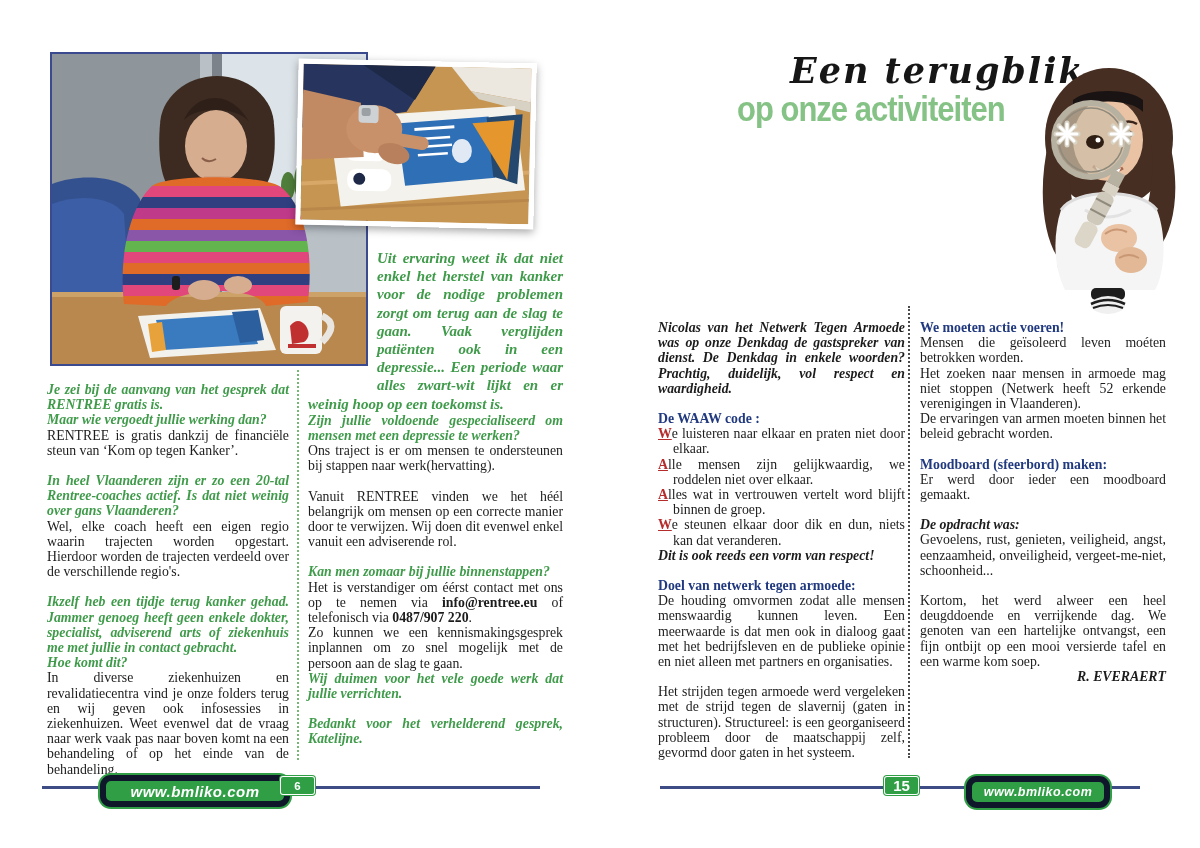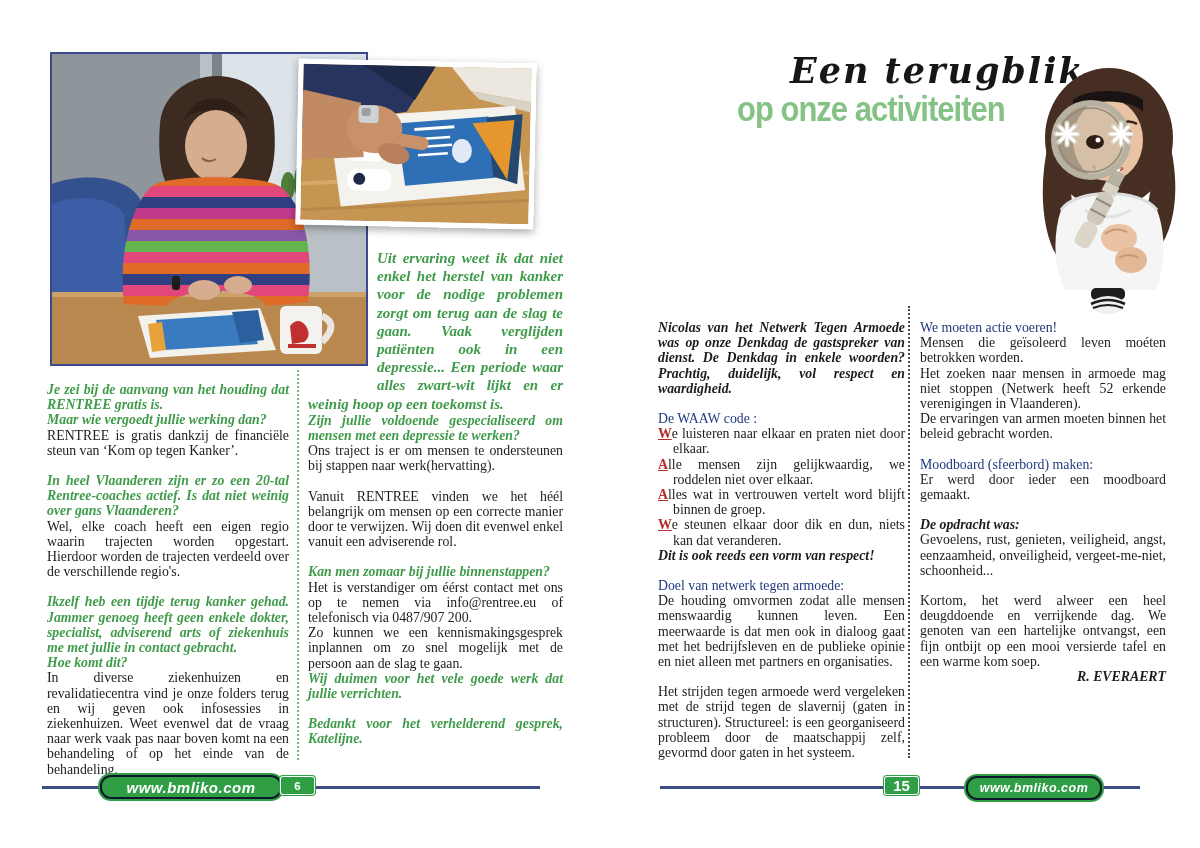--- a/index.html
+++ b/index.html
@@ -12,7 +12,7 @@
   .sp{margin-top:15px !important;}
   .q{color:#3f9b4a;font-weight:bold;font-style:italic;}
   .quote{color:#3f9b4a;font-weight:bold;font-style:italic;font-size:15px;line-height:18.2px;}
-  .blue-h{color:#21397f;font-weight:normal;}
+  .blue-h{color:#21397f;font-weight:bold;}
   .intro-i{font-weight:bold;font-style:italic;}
   .waaw{padding-left:15px;text-indent:-15px;}
   .init{color:#b52c2c;font-weight:bold;text-decoration:underline;}

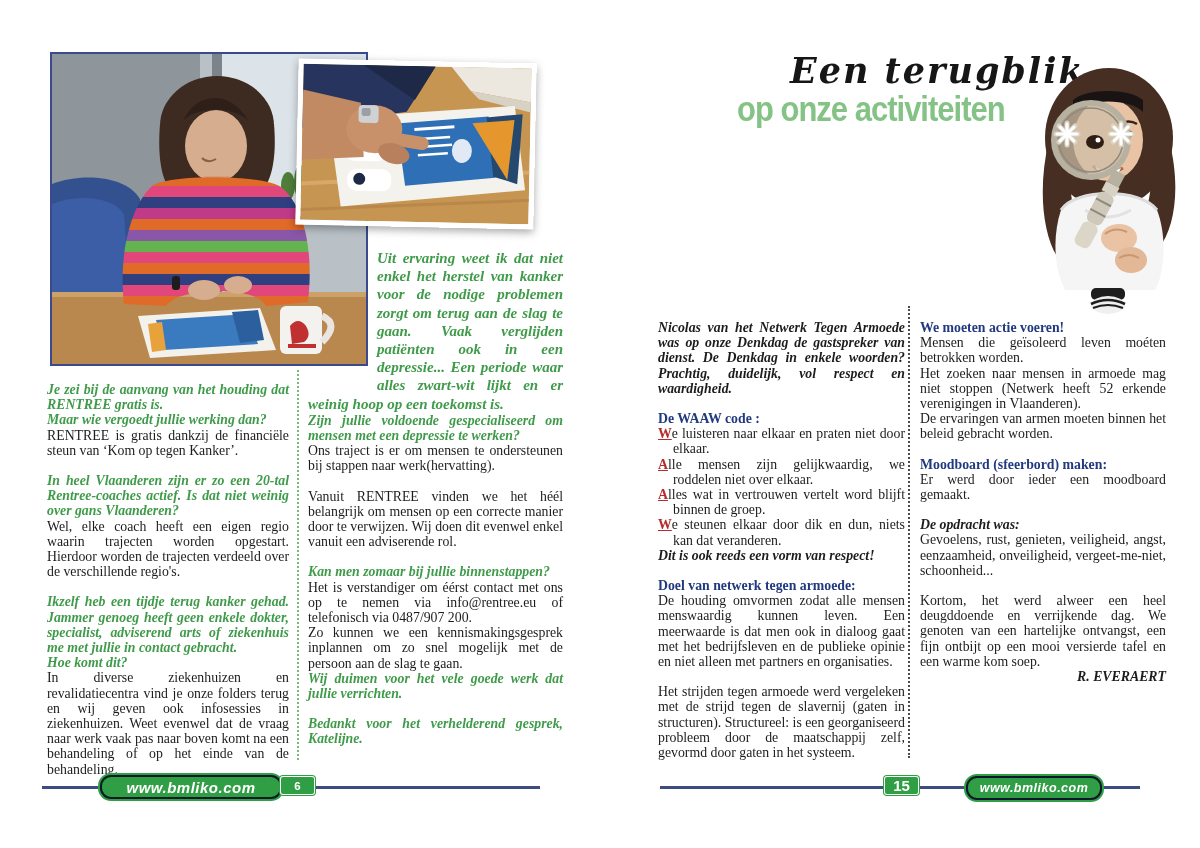--- a/index.html
+++ b/index.html
@@ -152,7 +152,7 @@
     </div>
 
     <div class="abs body-col" style="left:47px;top:368px;width:242px;">
-      <p class="q">Je zei bij de aanvang van het houding dat RENTREE gratis is.</p>
+      <p class="q">Je zei bij de aanvang van het gesprek dat RENTREE gratis is.</p>
       <p class="q">Maar wie vergoedt jullie werking dan?</p>
       <p>RENTREE is gratis dankzij de financiële steun van ‘Kom op tegen Kanker’.</p>
       <p class="q sp">In heel Vlaanderen zijn er zo een 20-tal Rentree-coaches actief. Is dat niet weinig over gans Vlaanderen?</p>

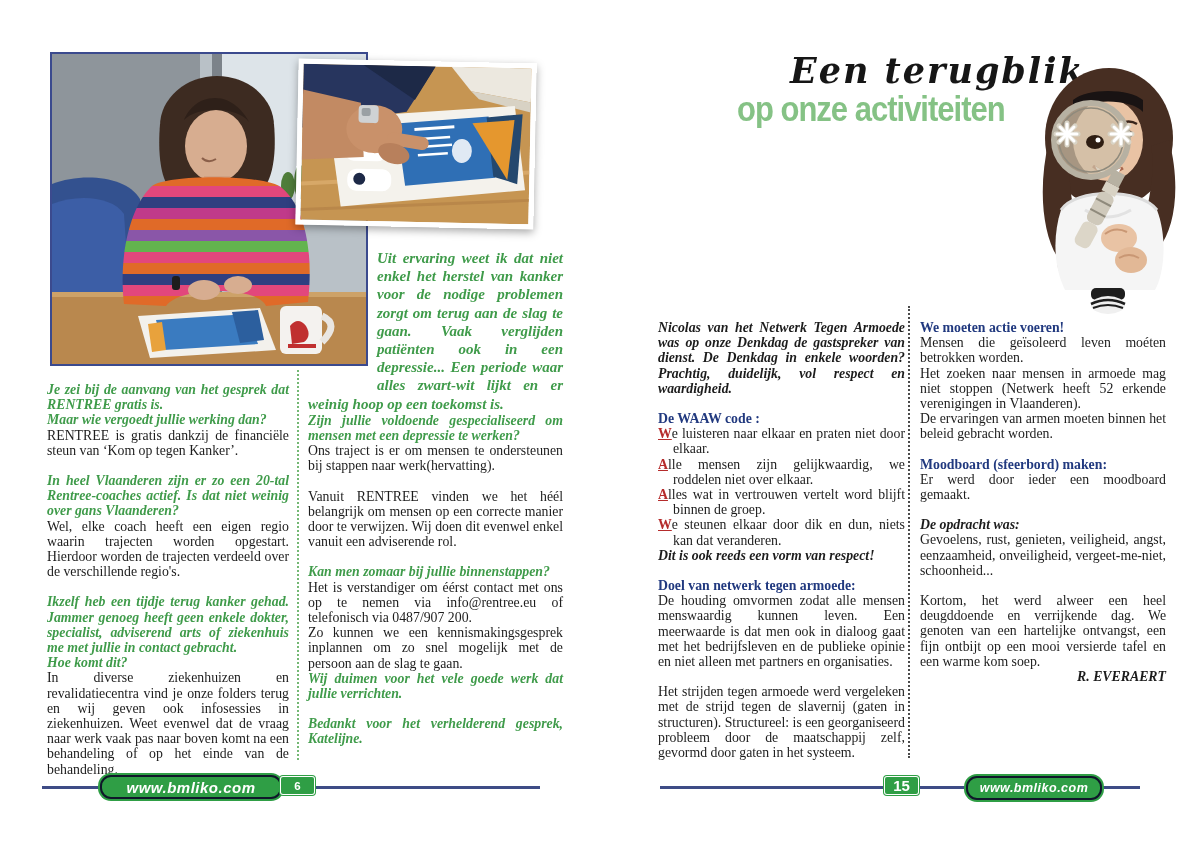--- a/index.html
+++ b/index.html
@@ -16,7 +16,7 @@
   .intro-i{font-weight:bold;font-style:italic;}
   .waaw{padding-left:15px;text-indent:-15px;}
   .init{color:#b52c2c;font-weight:bold;text-decoration:underline;}
-  .b{font-weight:normal;}
+  .b{font-weight:bold;}
   .sig{text-align:right;font-weight:bold;font-style:italic;margin-top:15px;}
   
   .div-green{width:0;border-left:2px dotted #74b874;}

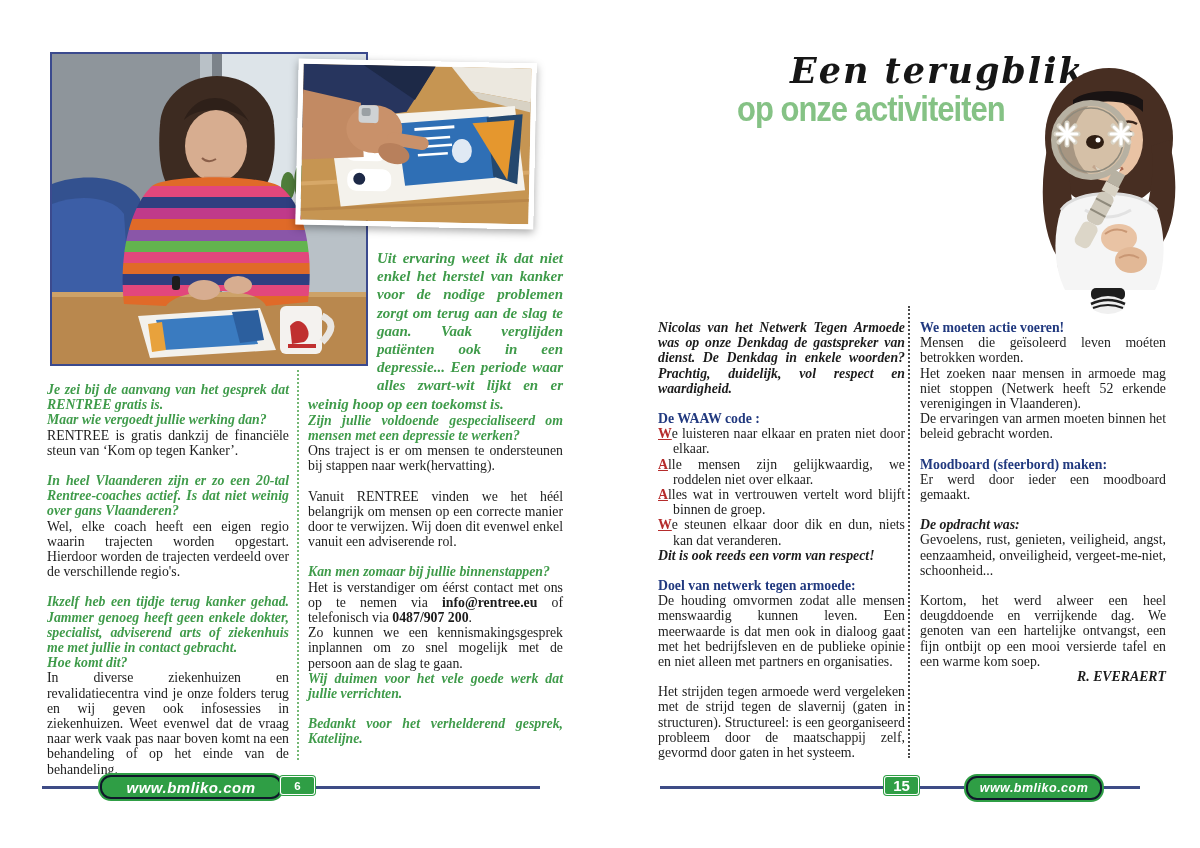--- a/index.html
+++ b/index.html
@@ -171,7 +171,7 @@
       <p>Ons traject is er om mensen te ondersteunen bij stappen naar werk(hervatting).</p>
       <p class="sp">Vanuit RENTREE vinden we het héél belangrijk om mensen op een correcte manier door te verwijzen. Wij doen dit evenwel enkel vanuit een adviserende rol.</p>
       <p class="q sp">Kan men zomaar bij jullie binnenstappen?</p>
-      <p><span>Het is verstandiger om éérst contact met ons op te nemen via </span><span class="b">info@rentree.eu</span><span> of telefonisch via </span><span class="b">0487/907 200</span><span>.</span></p>
+      <p><span>Het is verstandiger om éérst contact met ons op te nemen via </span><span class="b">info@rentree.eu</span><span> of telefonisch via </span><span class="b">0487/907 220</span><span>.</span></p>
       <p>Zo kunnen we een kennismakingsgesprek inplannen om zo snel mogelijk met de persoon aan de slag te gaan.</p>
       <p class="q">Wij duimen voor het vele goede werk dat jullie verrichten.</p>
       <p class="q sp">Bedankt voor het verhelderend gesprek, Katelijne.</p>

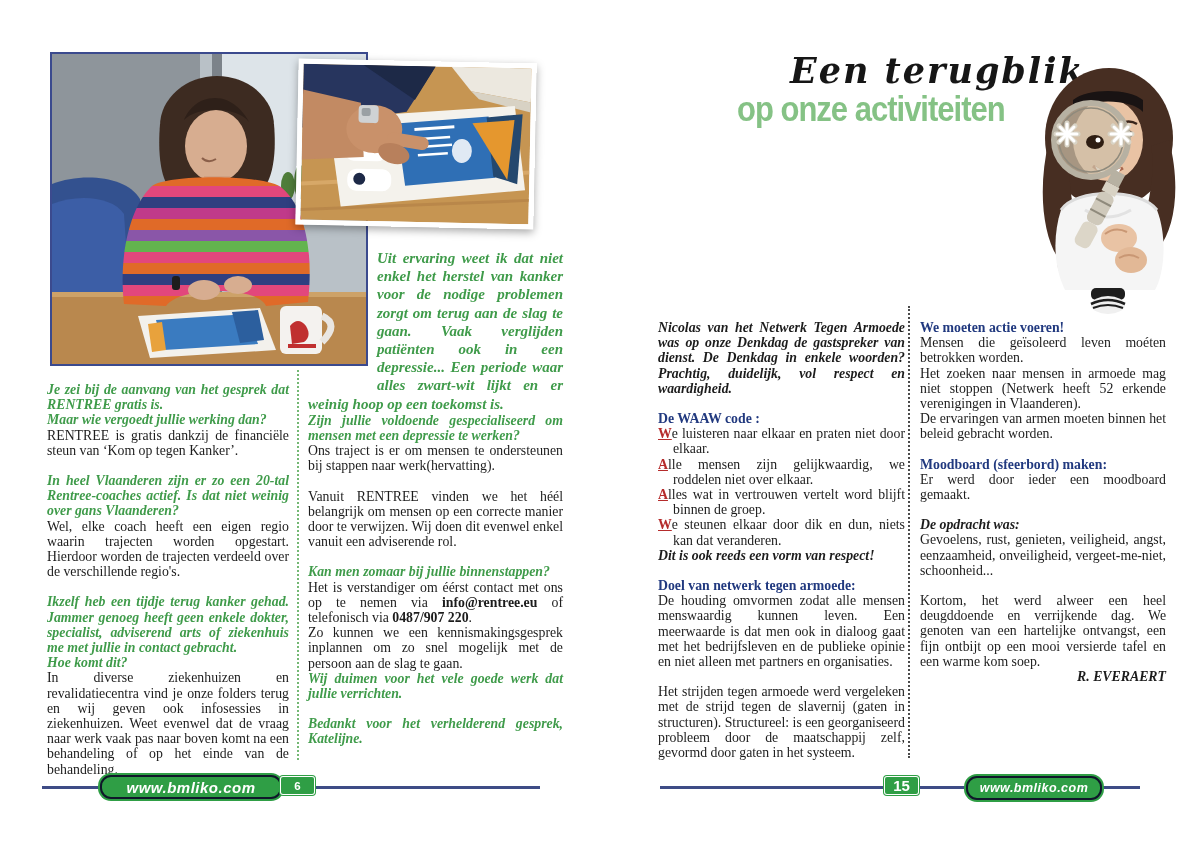--- a/index.html
+++ b/index.html
@@ -22,7 +22,7 @@
   .div-green{width:0;border-left:2px dotted #74b874;}
   .div-dark{width:0;border-left:2px dotted #4a4a4a;}
   .rule{height:3px;background:#3e4c86;}
-  .site-pill{background:#2f9e45;border:2px solid #0f172a;box-shadow:0 0 0 2px #2f9e45;
+  .site-pill{background:#2f9e45;border:6px solid #0f172a;box-shadow:0 0 0 2px #2f9e45;
              border-radius:11px;color:#ffffff;font-family:"Liberation Sans",sans-serif;
              font-weight:bold;font-style:italic;display:flex;align-items:center;justify-content:center;
              letter-spacing:.5px;}

